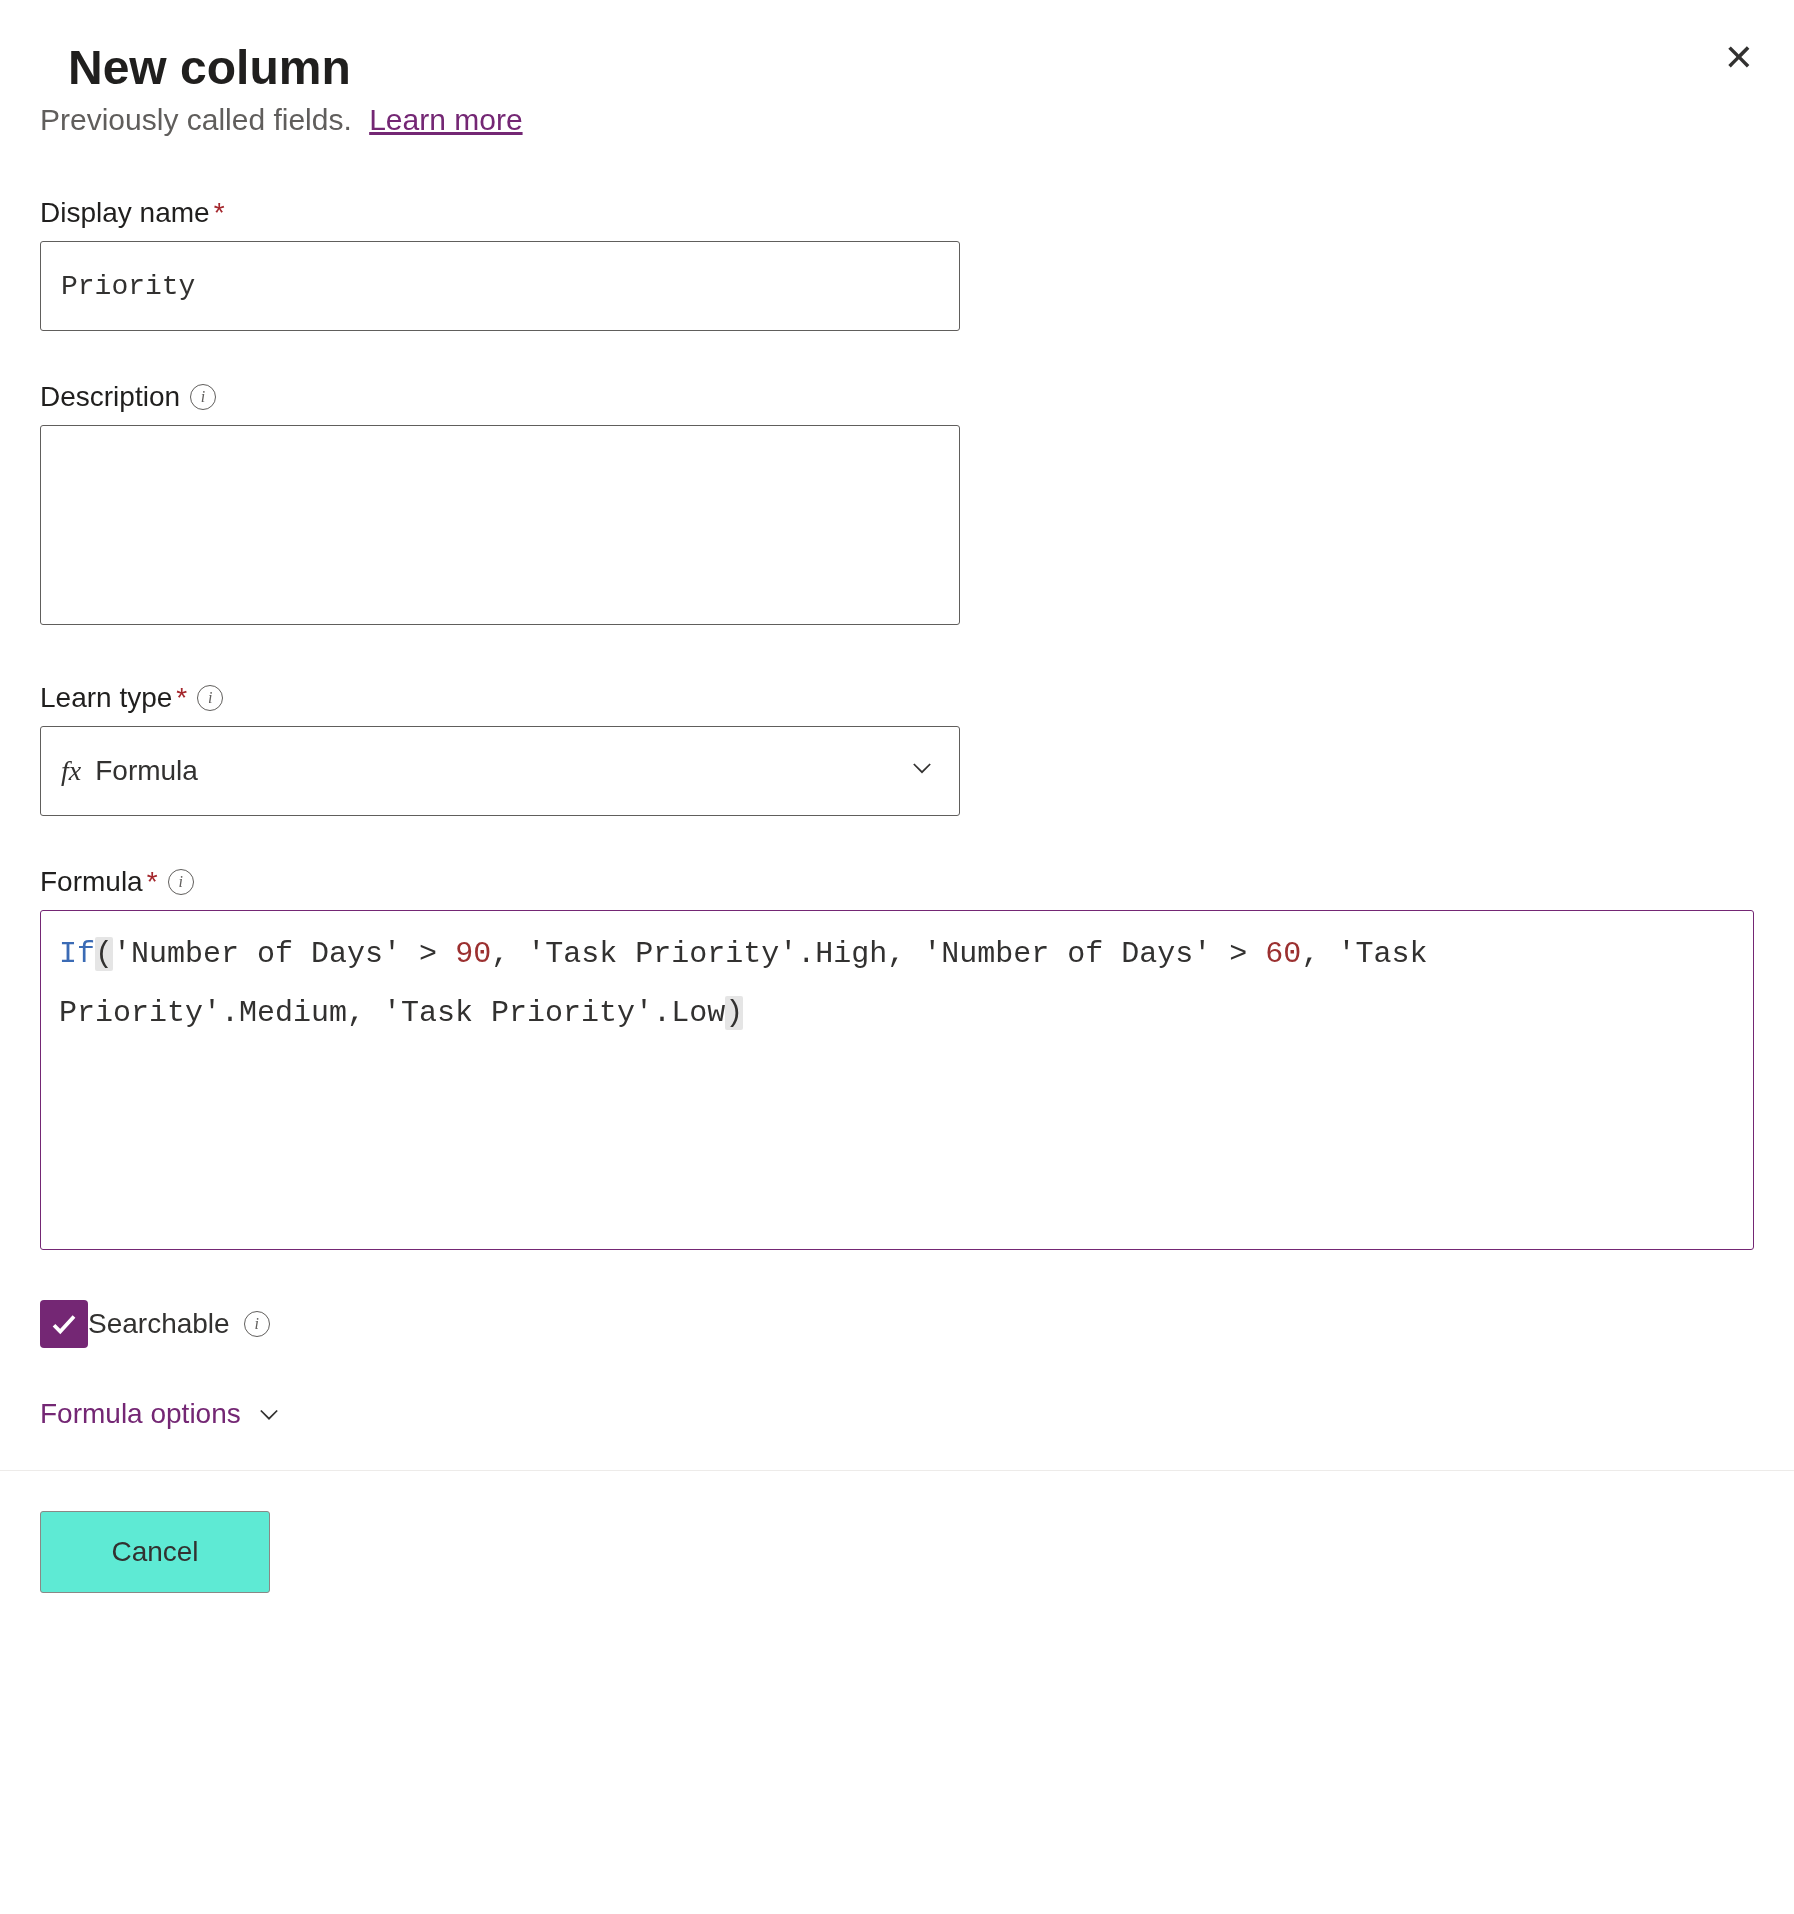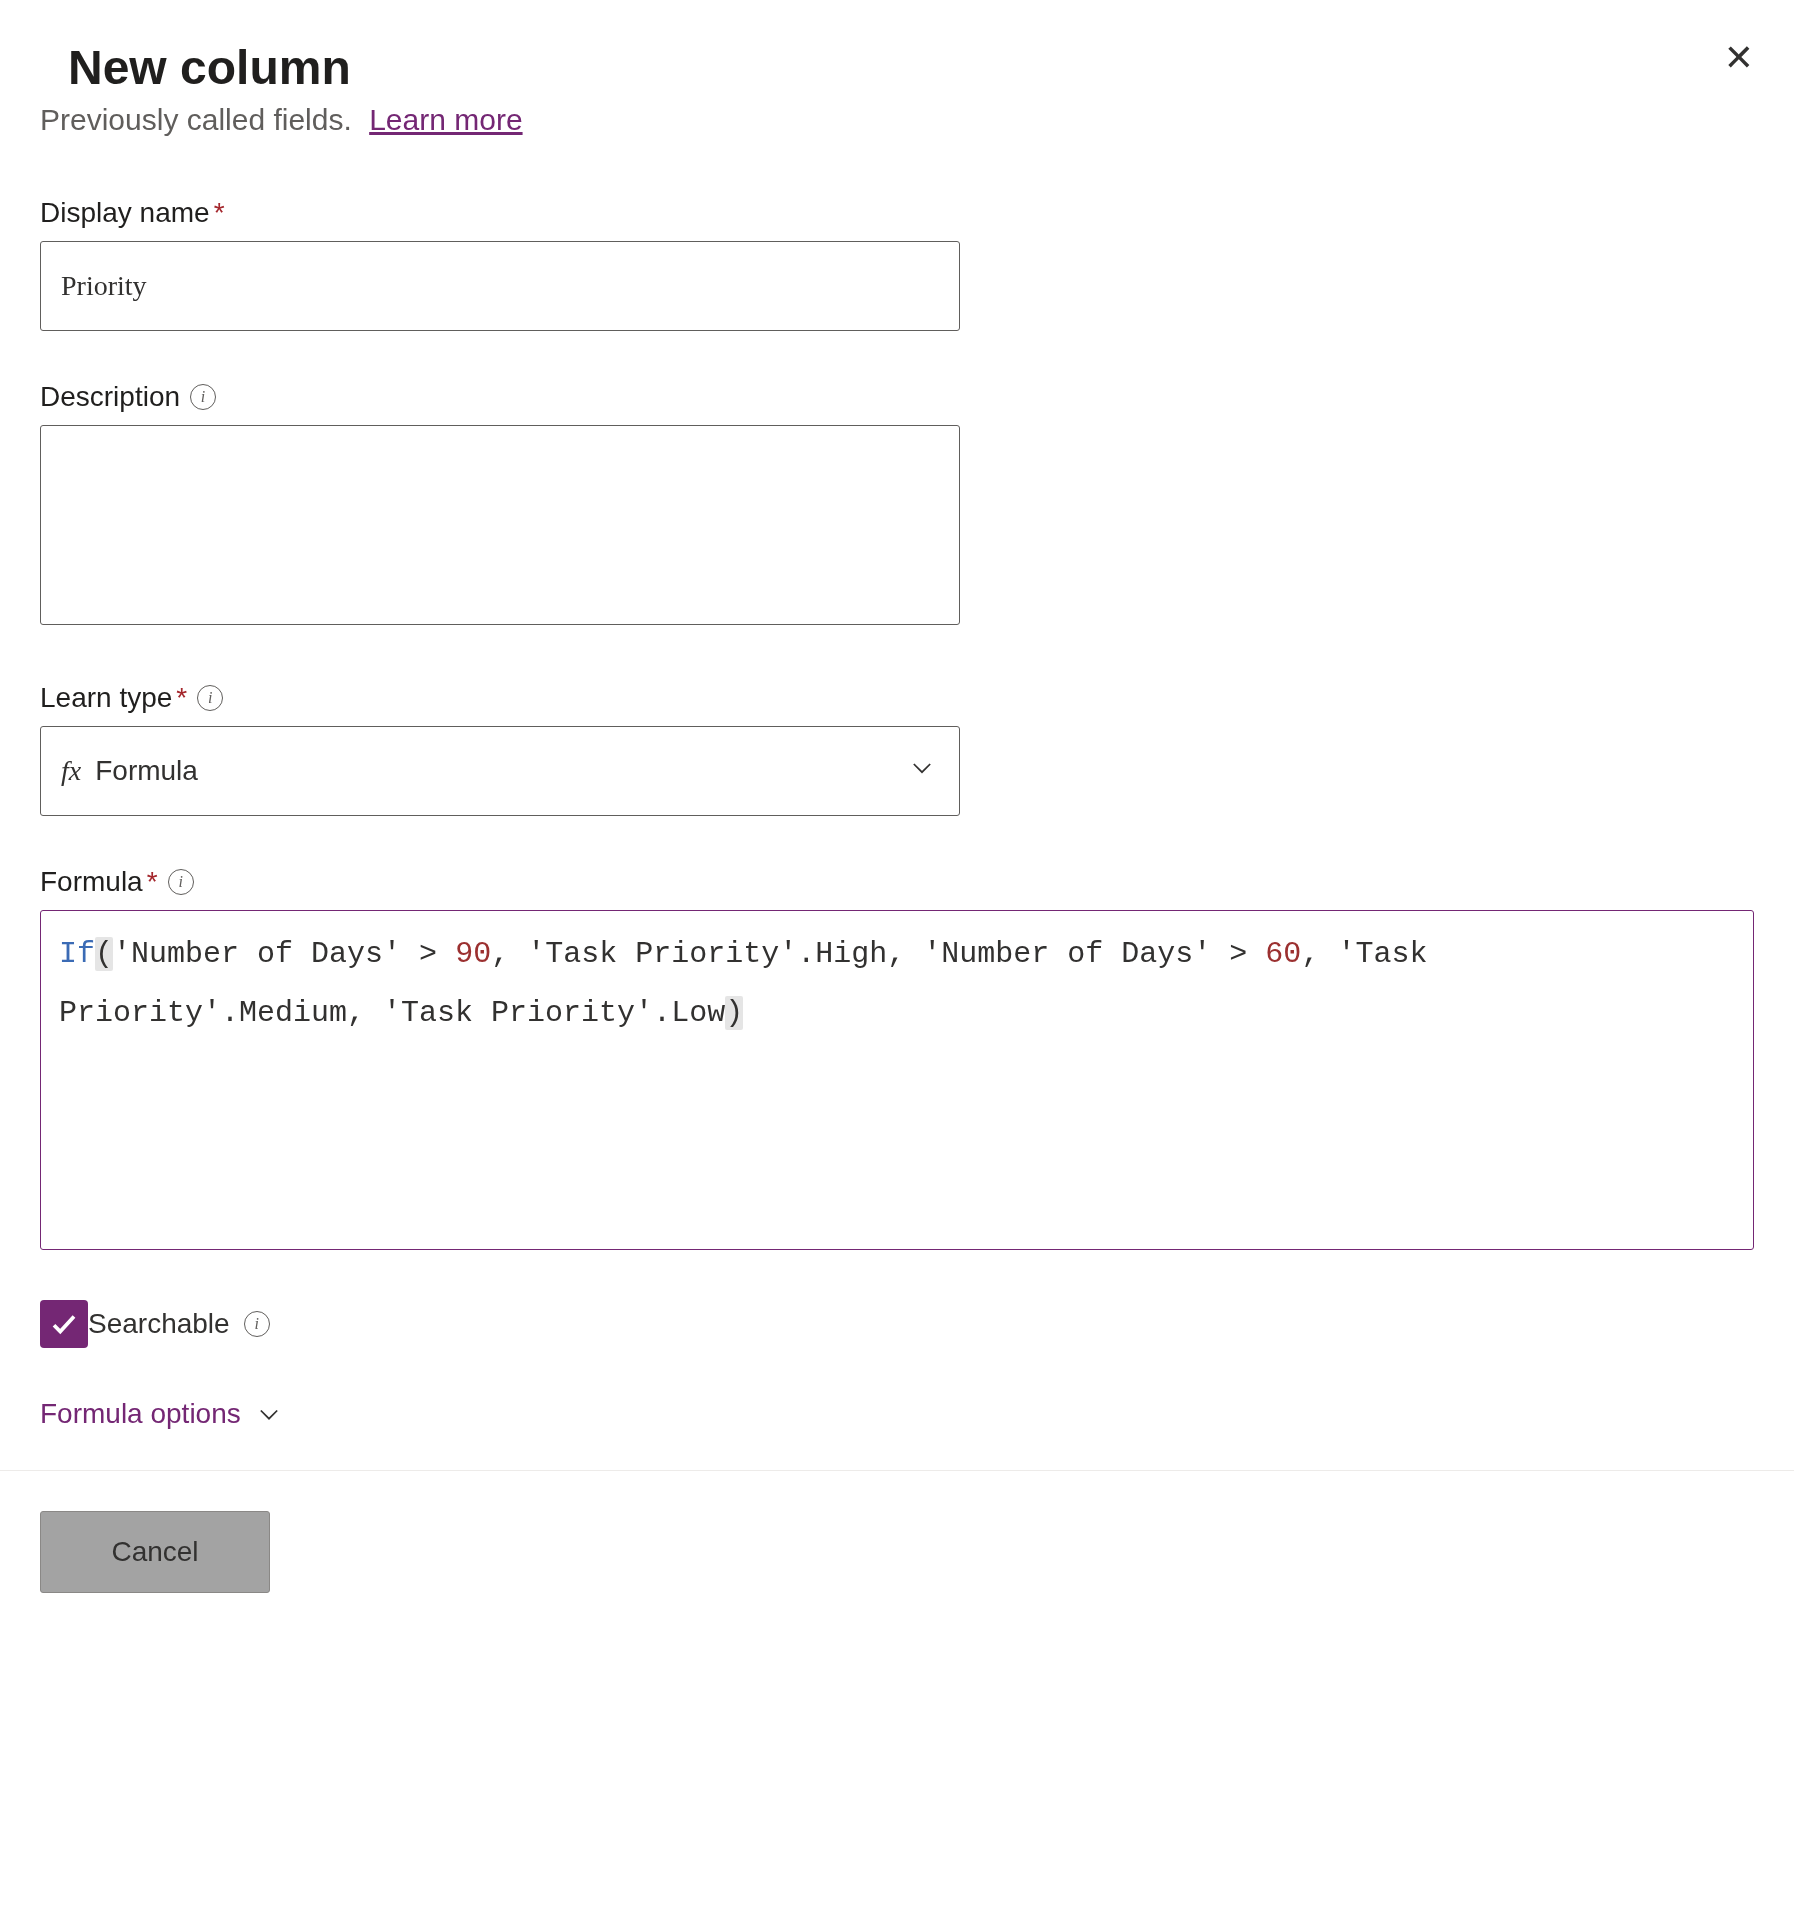--- a/index.html
+++ b/index.html
@@ -81,7 +81,7 @@
       border-radius: 3px;
       padding: 0 20px;
       font-size: 28px;
-      font-family: Liberation Serif, serif;
+      font-family: Liberation Mono, monospace;
       color: #323130;
     }
     .textarea-input {

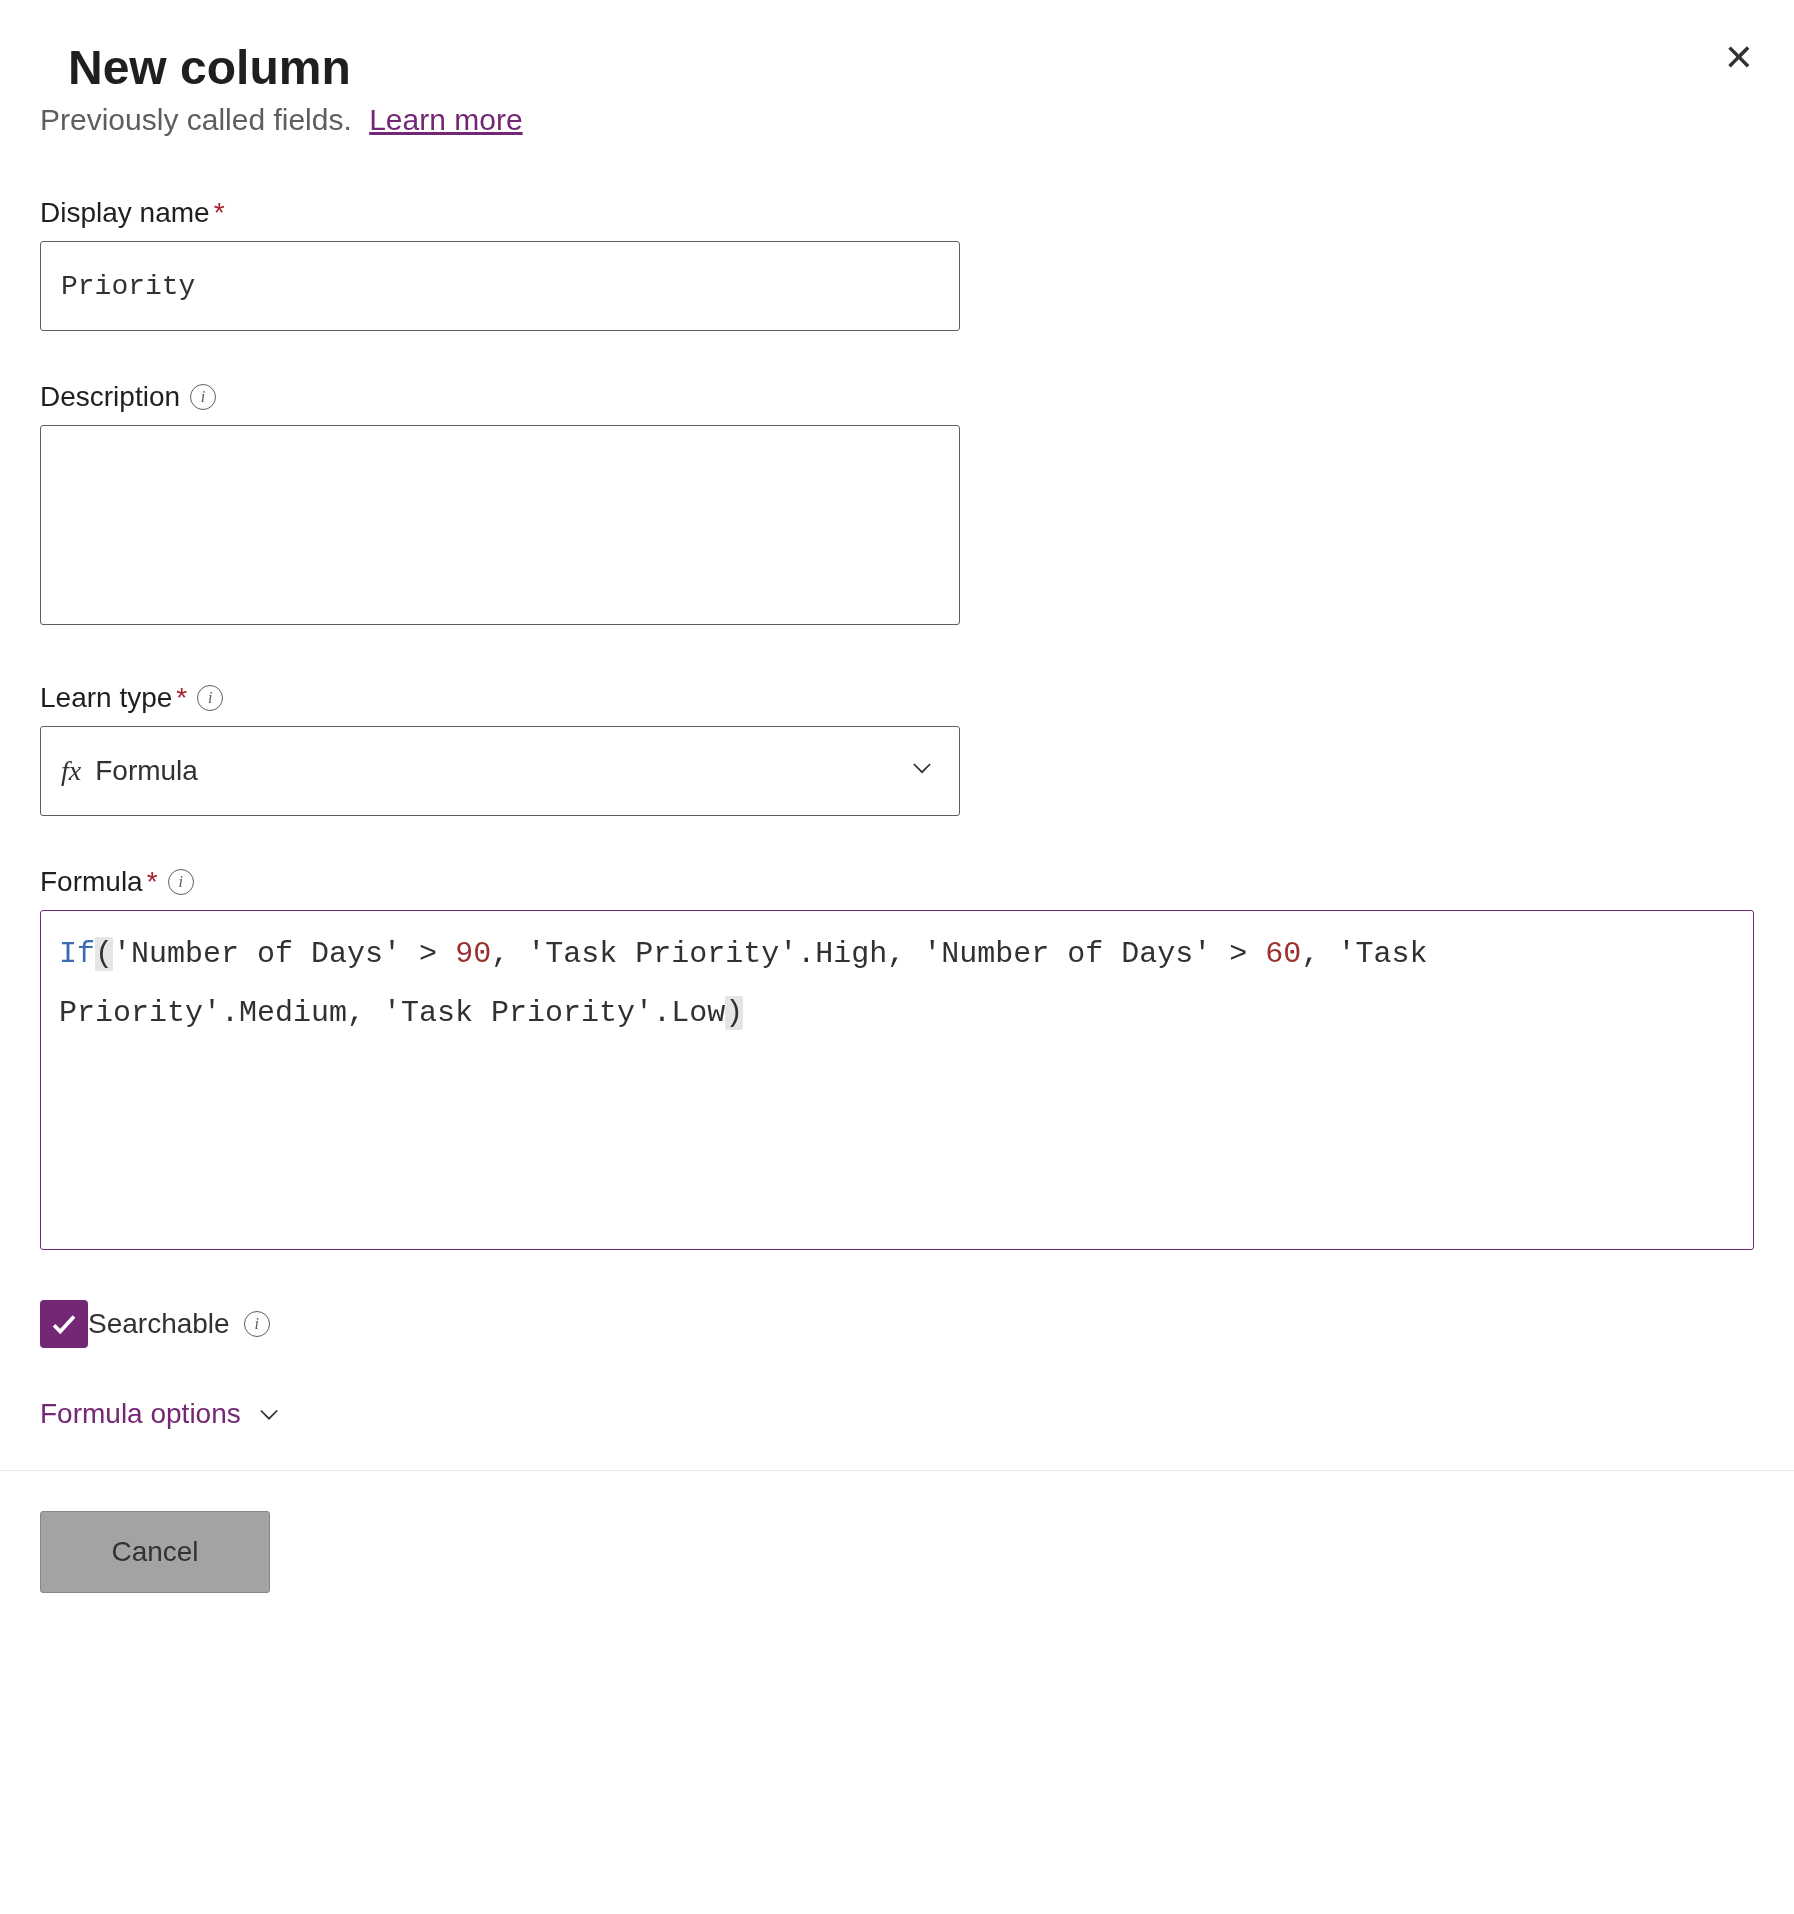--- a/index.html
+++ b/index.html
@@ -220,7 +220,7 @@
       border: 1px solid #742774;
     }
     .btn-secondary {
-      background: #a3a3a3;
+      background: #5eead4;
       color: #323130;
       border: 1.5px solid #8a8886;
     }

